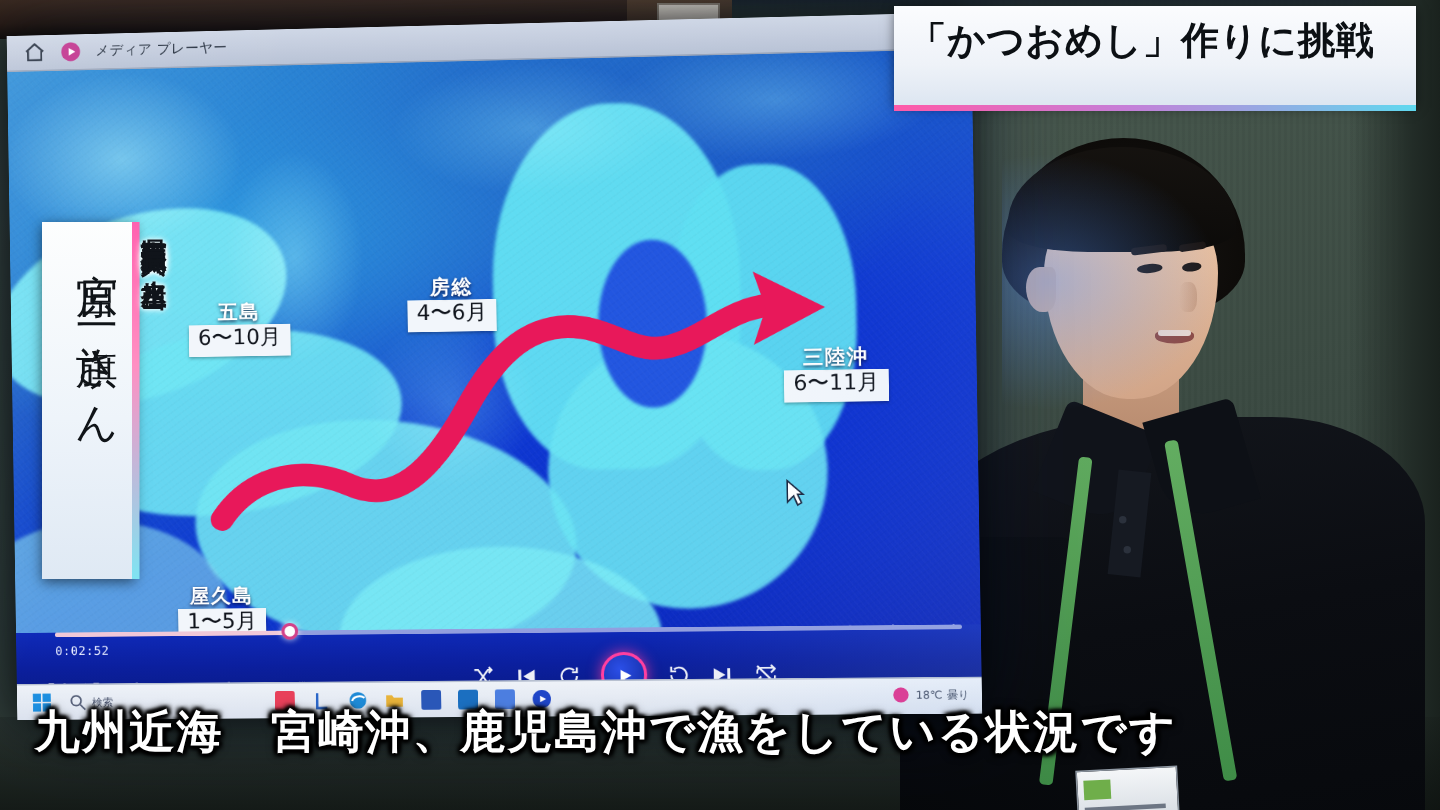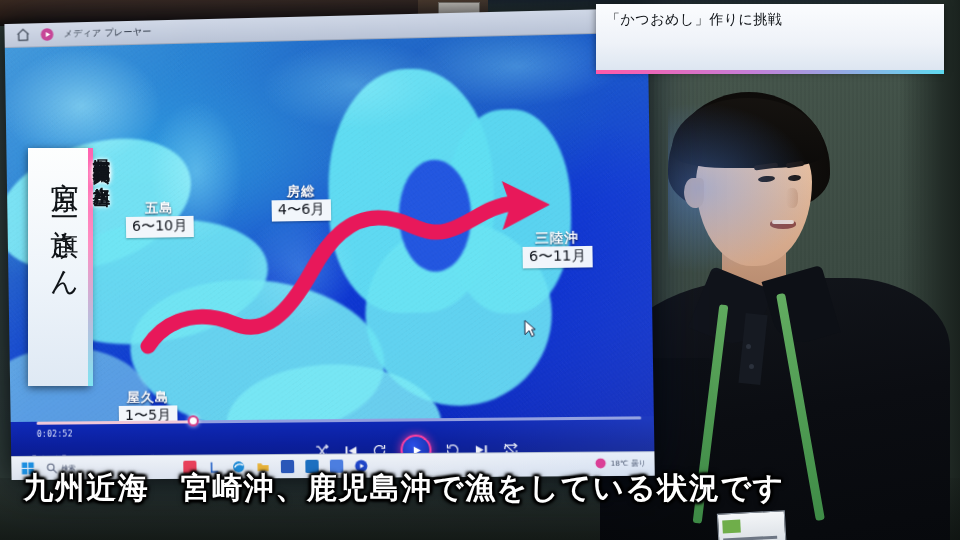--- a/index.html
+++ b/index.html
@@ -256,7 +256,7 @@
   }
   .hl-1, .hl-2 {
     font-family:"DejaVu Sans", sans-serif;
-    color:#0c1014; font-size:14px; font-weight:400; letter-spacing:.5px;
+    color:#0c1014; font-size:25px; font-weight:700; letter-spacing:.5px;
     line-height:1.45; white-space:nowrap;
   }
   .hl-2 { padding-left: 26px; }

